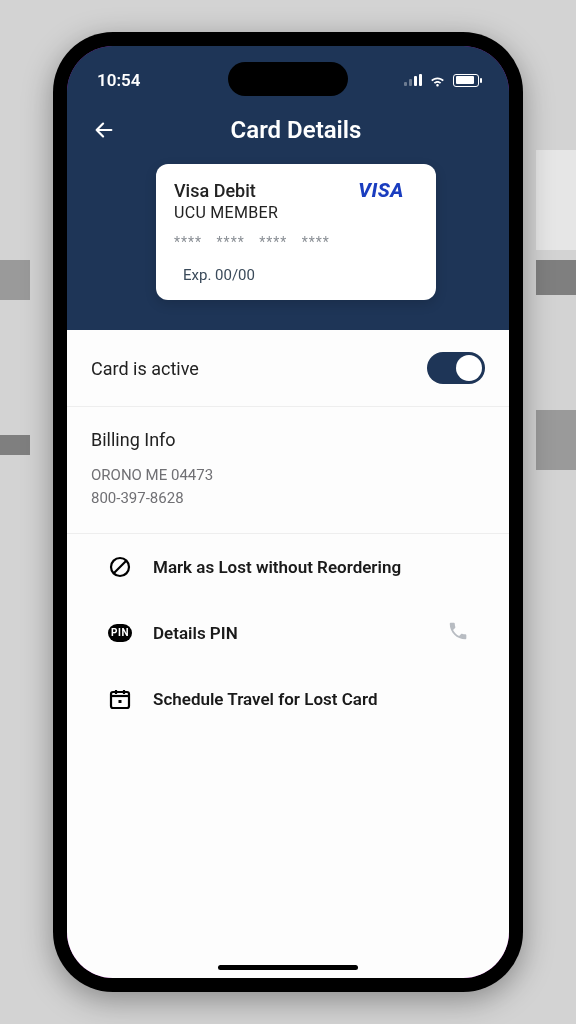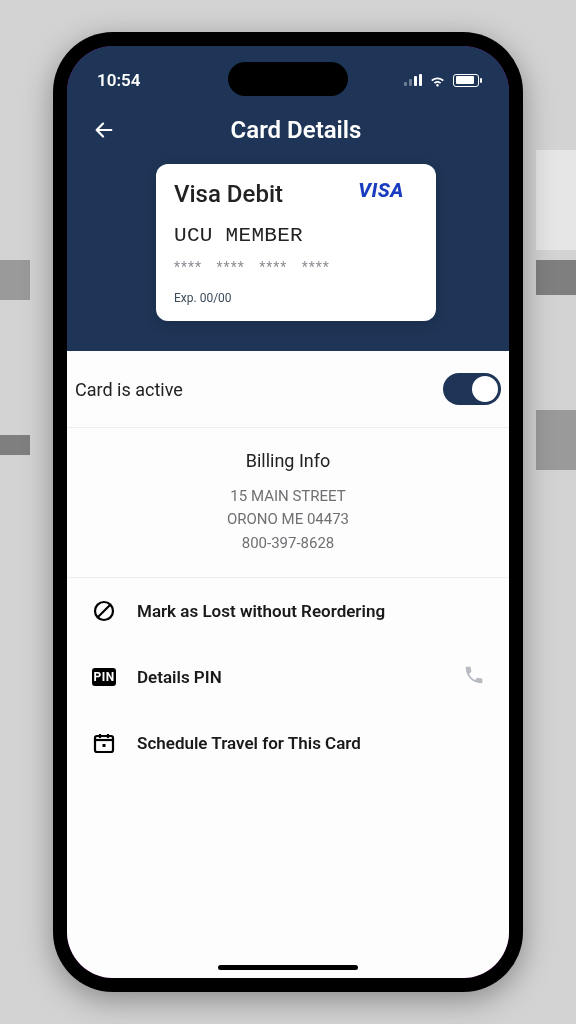--- a/index.html
+++ b/index.html
@@ -97,7 +97,7 @@
     box-shadow: 0 4px 12px rgba(0,0,0,0.15);
     position:relative;
   }
-  .card-name { font-size:24px; font-weight:500; color:#222; }
+  .card-name { font-size:18px; font-weight:500; color:#222; }
   .card-holder { font-size:21px; letter-spacing:0.3px; margin-top:16px; color:#222;font-family:Liberation Mono, monospace;}
   .card-masked { margin-top:12px; color:#8a8f95; font-size:14px; letter-spacing:1px; word-spacing:10px;}
   .card-exp { margin-top:16px; font-size:12px; color:#3a4a5a;}

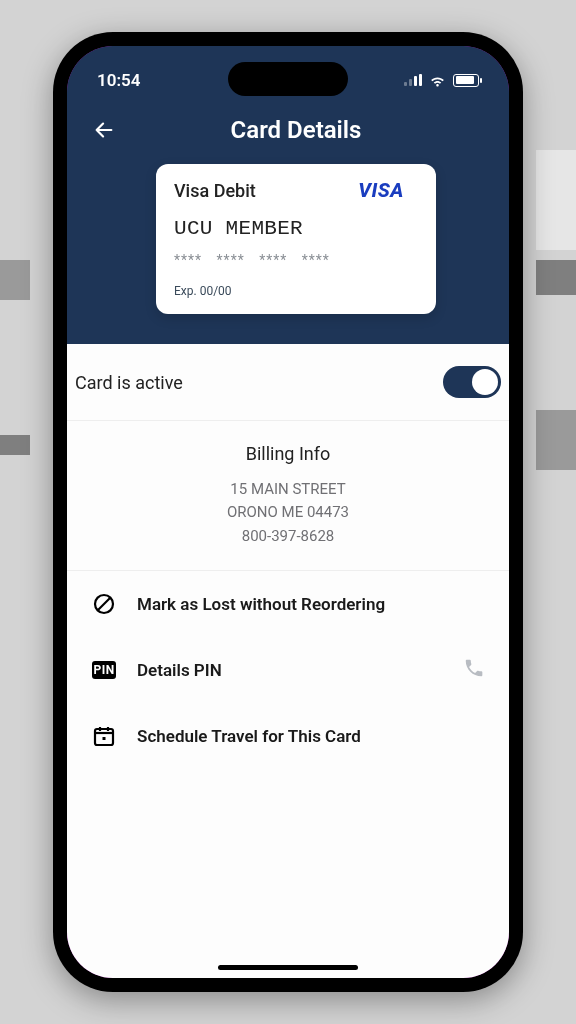--- a/index.html
+++ b/index.html
@@ -98,7 +98,7 @@
     position:relative;
   }
   .card-name { font-size:18px; font-weight:500; color:#222; }
-  .card-holder { font-size:21px; letter-spacing:0.3px; margin-top:16px; color:#222;font-family:Liberation Mono, monospace;}
+  .card-holder { font-size:16px; letter-spacing:0.3px; margin-top:2px; color:#222;}
   .card-masked { margin-top:12px; color:#8a8f95; font-size:14px; letter-spacing:1px; word-spacing:10px;}
   .card-exp { margin-top:16px; font-size:12px; color:#3a4a5a;}
   .visa-logo { position:absolute; top:14px; right:32px; font-weight:800; font-style:italic; color:#1a3dbf; font-size:20px; letter-spacing:0.5px;}

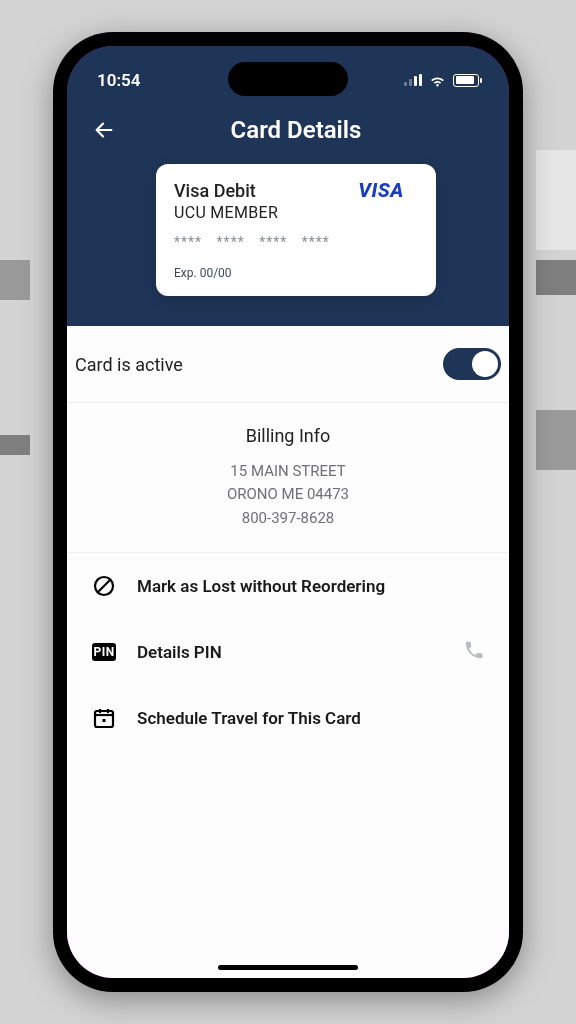--- a/index.html
+++ b/index.html
@@ -100,7 +100,7 @@
   .card-name { font-size:18px; font-weight:500; color:#222; }
   .card-holder { font-size:16px; letter-spacing:0.3px; margin-top:2px; color:#222;}
   .card-masked { margin-top:12px; color:#8a8f95; font-size:14px; letter-spacing:1px; word-spacing:10px;}
-  .card-exp { margin-top:16px; font-size:12px; color:#3a4a5a;}
+  .card-exp { margin-top:16px; font-size:15px; color:#3a4a5a;margin-left:9px;}
   .visa-logo { position:absolute; top:14px; right:32px; font-weight:800; font-style:italic; color:#1a3dbf; font-size:20px; letter-spacing:0.5px;}
 
   .content {

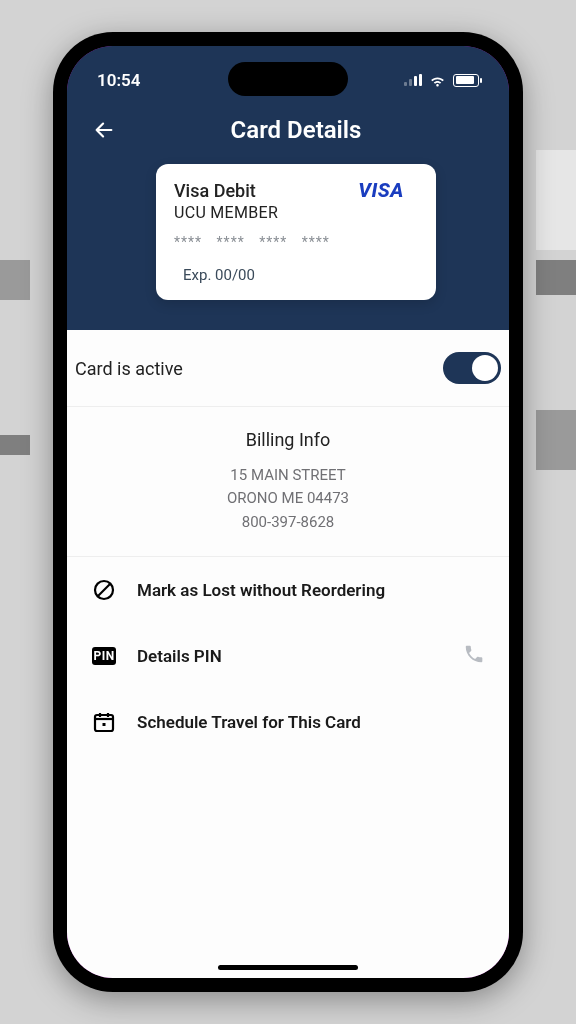--- a/index.html
+++ b/index.html
@@ -108,9 +108,8 @@
     padding: 0;
   }
   .section {
-    padding: 22px 8px;
+    padding: 22px 24px;
     border-bottom:1px solid #eee;
-    text-align:center;
   }
   .row-active {
     display:flex; align-items:center; justify-content:space-between;

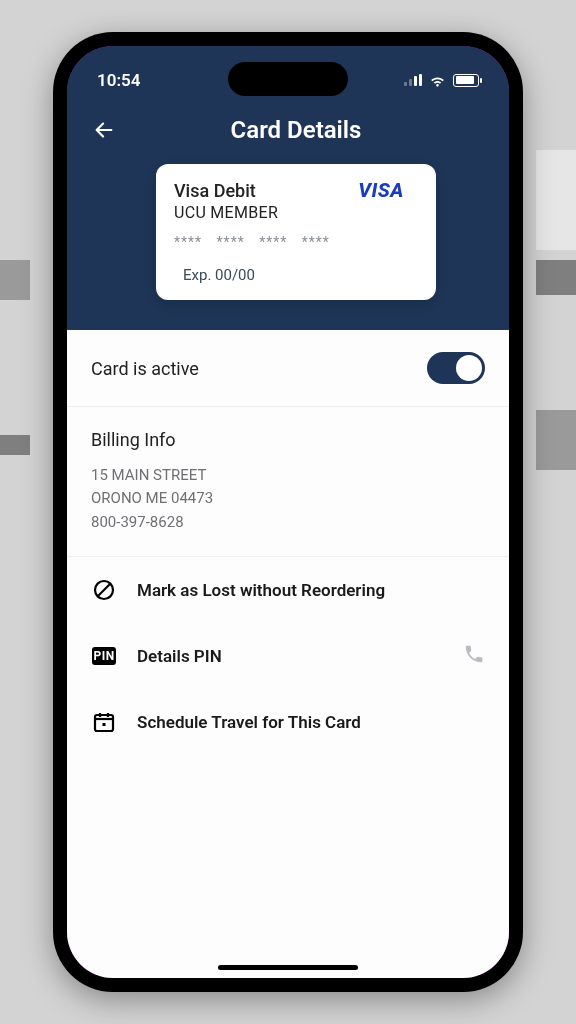--- a/index.html
+++ b/index.html
@@ -204,7 +204,6 @@
 
       <div class="section">
         <div class="billing-title">Billing Info</div>
-        <div class="billing-line">15 MAIN STREET</div>
         <div class="billing-line">ORONO ME 04473</div>
         <div class="billing-line">800-397-8628</div>
       </div>

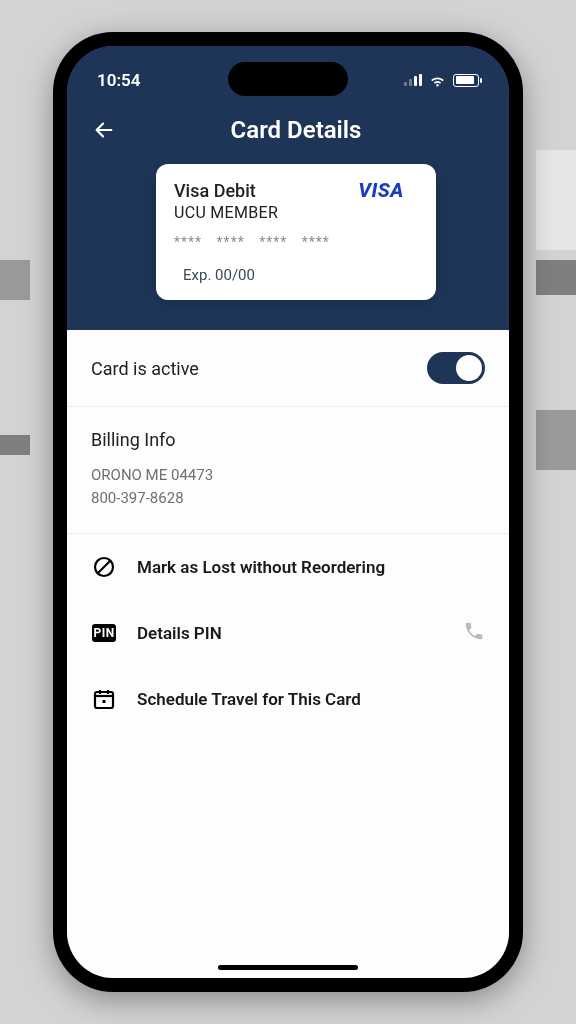--- a/index.html
+++ b/index.html
@@ -125,7 +125,7 @@
 
   .action-row {
     display:flex; align-items:center; gap:20px;
-    padding: 20px 24px;
+    padding: 20px 40px;
   }
   .action-icon { width:26px; height:26px; display:flex; align-items:center; justify-content:center; flex:0 0 26px;}
   .action-text { flex:1; }

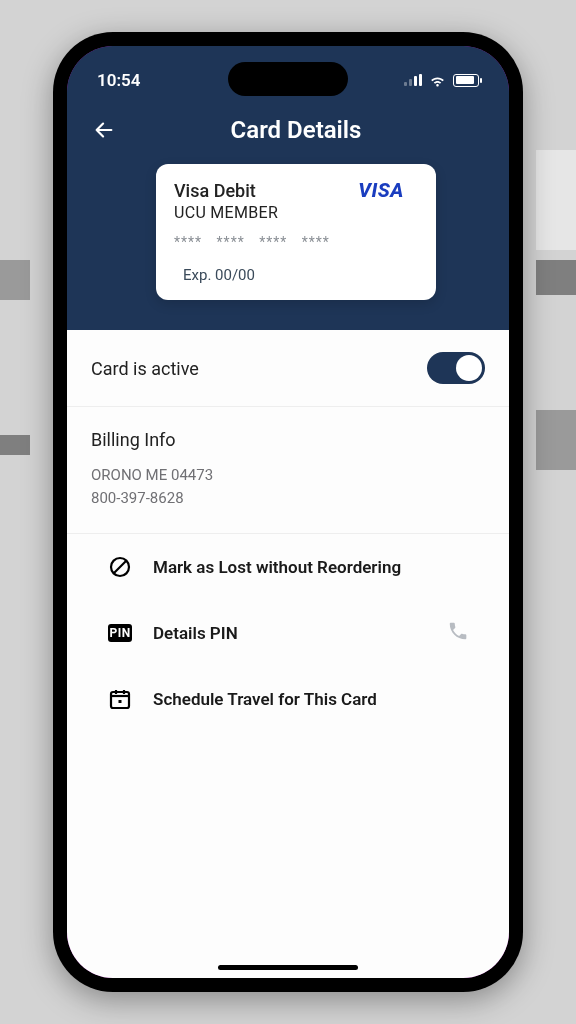--- a/index.html
+++ b/index.html
@@ -139,8 +139,8 @@
   }
 
   .pin-chip {
-    width:24px; height:18px; background:#000; border-radius:3px;
-    color:#fff; font-size:12px; font-weight:700; display:flex; align-items:center; justify-content:center; letter-spacing:0.5px;
+    width:24px; height:18px; background:#000; border-radius:9px;
+    color:#fff; font-size:10px; font-weight:700; display:flex; align-items:center; justify-content:center; letter-spacing:0.5px;
   }
 </style>
 </head>

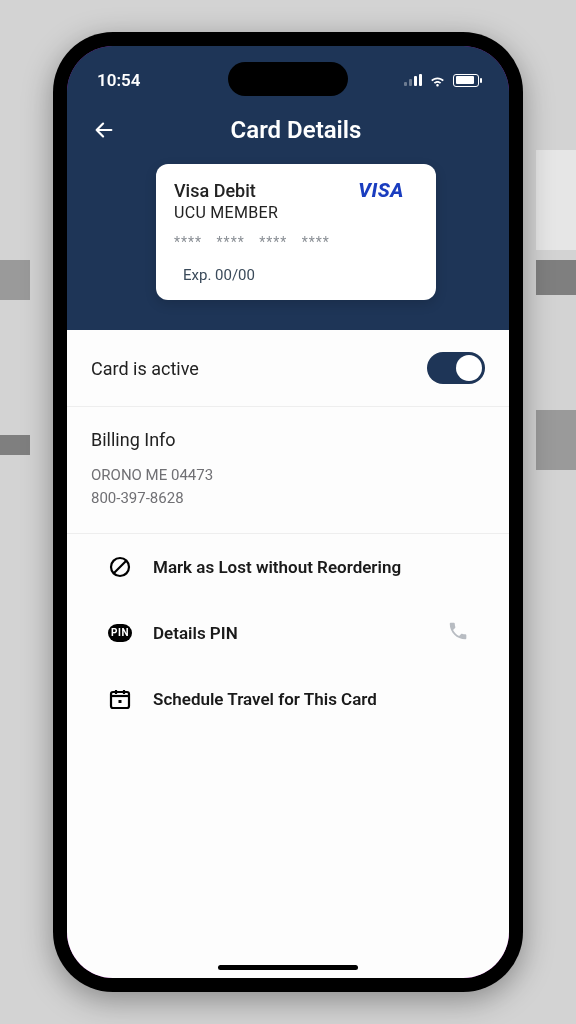--- a/index.html
+++ b/index.html
@@ -245,7 +245,7 @@
             </svg>
         </div>
         <div class="action-text">
-          <div class="action-title">Schedule Travel for This Card</div>
+          <div class="action-title">Schedule Travel for Lost Card</div>
         </div>
       </div>
 

